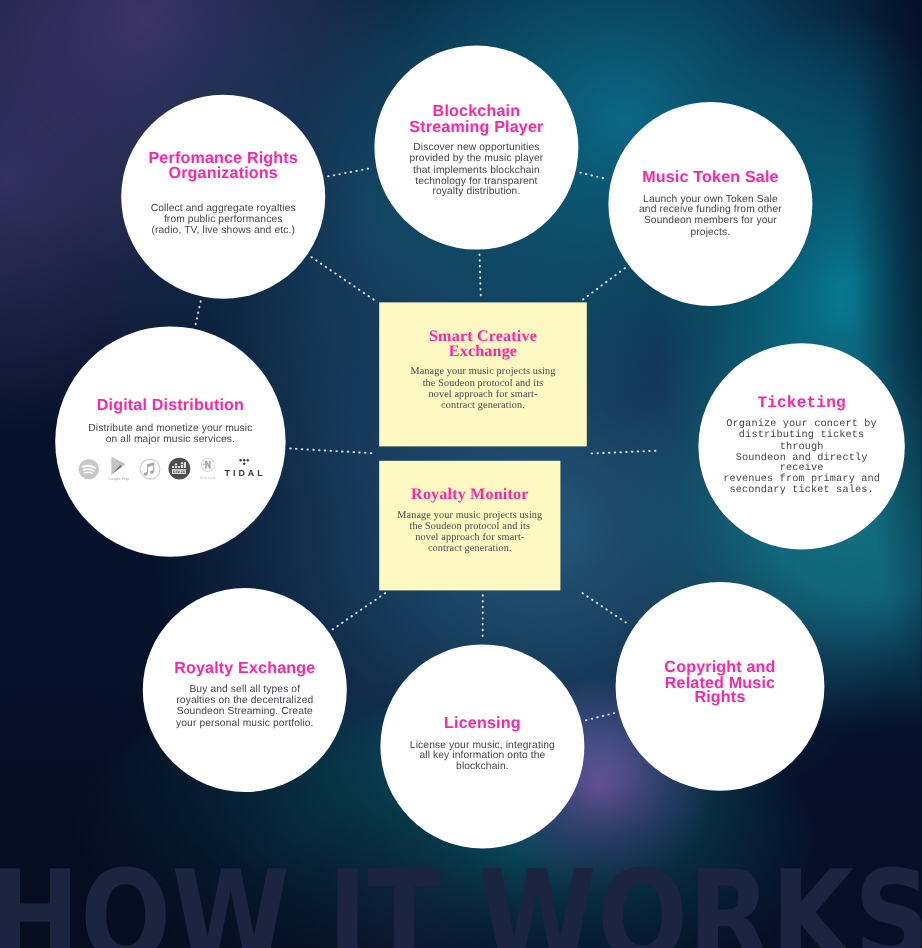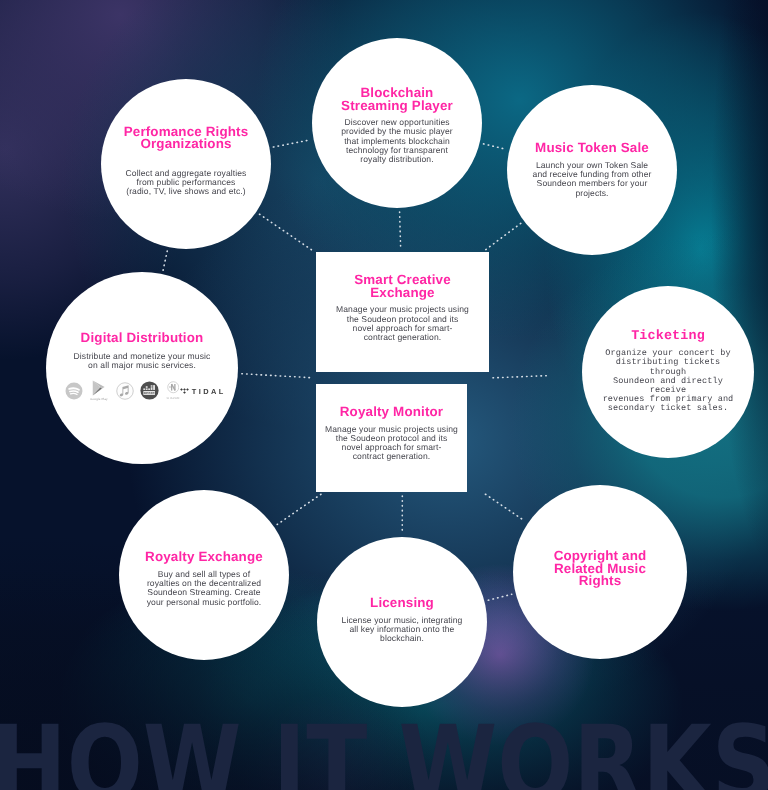--- a/index.html
+++ b/index.html
@@ -45,8 +45,8 @@
         display:flex;flex-direction:column;align-items:center;justify-content:center;
         text-align:center;box-sizing:border-box;}
 
-  .card{position:absolute;background:#ffffff;display:flex;flex-direction:column;
-        align-items:center;justify-content:flex-start;text-align:center;box-sizing:border-box;}
+  .card{position:absolute;background:#fef9c3;display:flex;flex-direction:column;
+        align-items:center;justify-content:flex-start;text-align:center;box-sizing:border-box;font-family:Liberation Serif, serif;}
   .ttl{color:#ff26a5;font-weight:bold;line-height:12.7px;margin:0;letter-spacing:0.15px;}
   .desc{color:#45454d;line-height:9.15px;margin:0;padding-top:6px;letter-spacing:0.1px;}
   .logos{position:relative;width:154px;height:22px;margin-top:9px;}

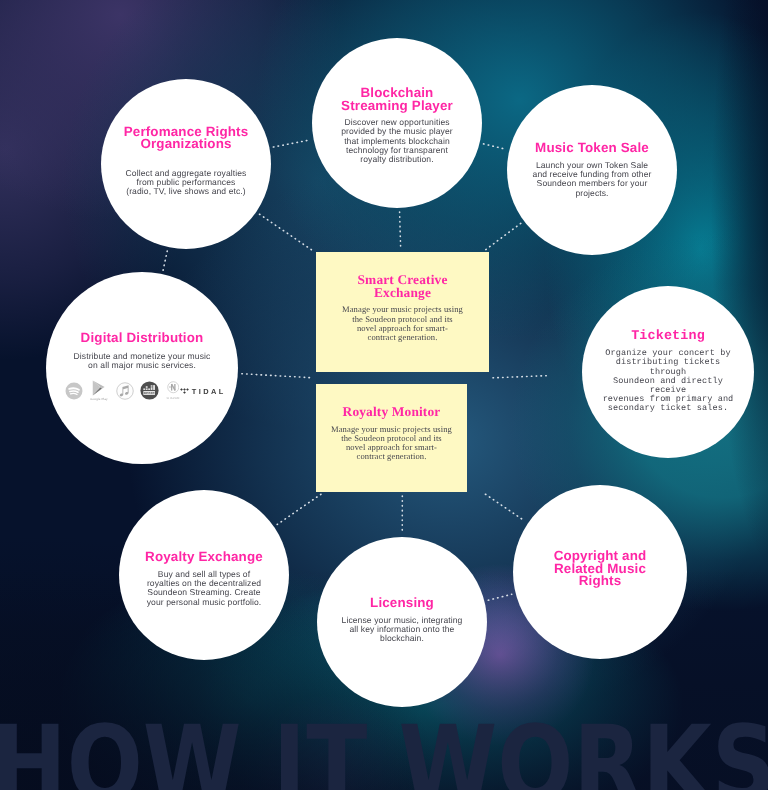--- a/index.html
+++ b/index.html
@@ -57,7 +57,7 @@
   .shz{display:flex;flex-direction:column;align-items:center;justify-content:center;width:20px;}
   .shztxt{font-size:2.8px;color:#b0b0b0;letter-spacing:.25px;margin-top:2px;white-space:nowrap;
           font-family:"Liberation Sans",sans-serif;}
-  .tdl{display:flex;flex-direction:row;align-items:center;justify-content:center;}
+  .tdl{display:flex;flex-direction:column;align-items:center;justify-content:center;}
   .tdltxt{font-size:7.4px;font-weight:bold;color:#3c3c3c;letter-spacing:2.5px;
           margin-top:2px;margin-left:2.5px;font-family:"Liberation Sans",sans-serif;white-space:nowrap;}
 </style>

